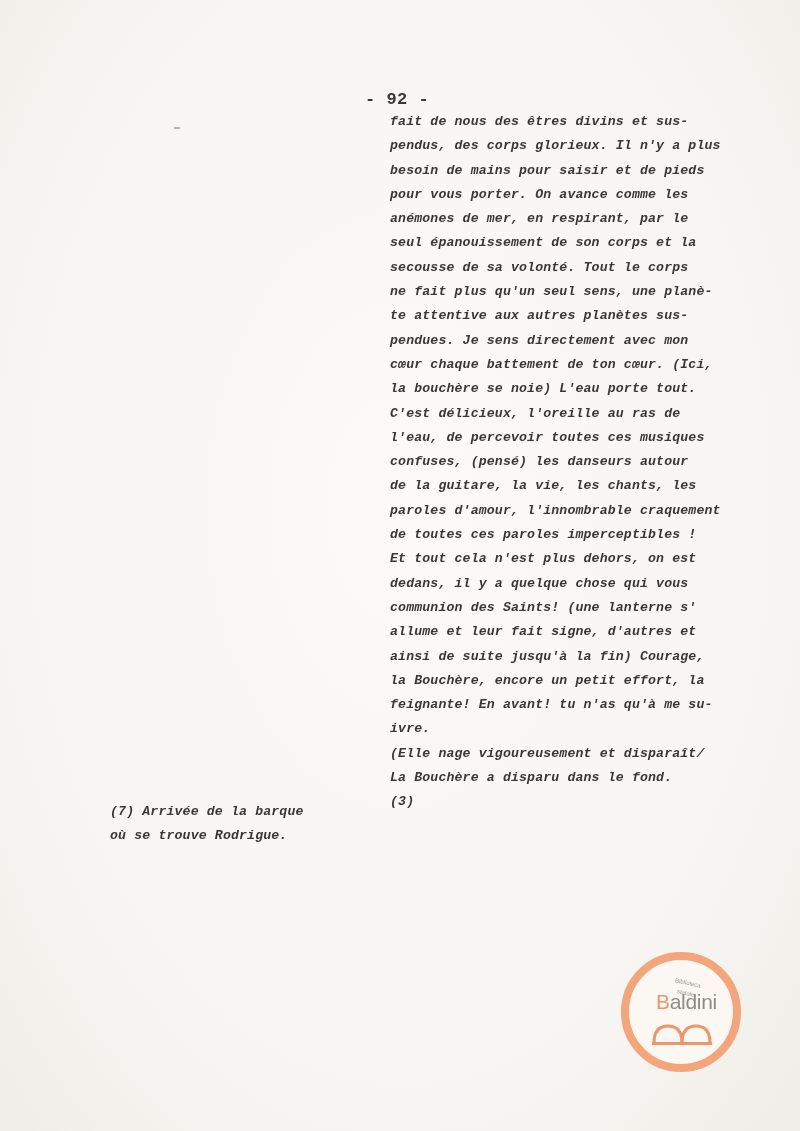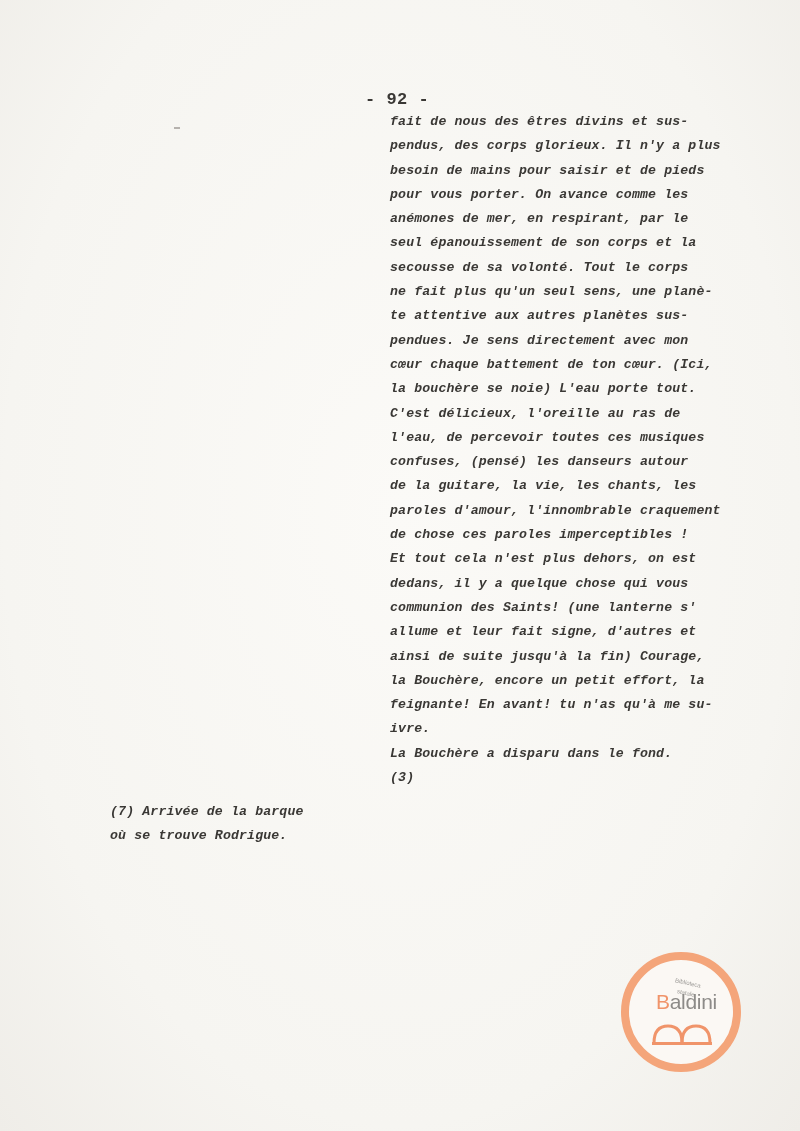--- a/index.html
+++ b/index.html
@@ -129,7 +129,7 @@
     <div class="line">confuses, (pensé) les danseurs autour</div>
     <div class="line">de la guitare, la vie, les chants, les</div>
     <div class="line">paroles d'amour, l'innombrable craquement</div>
-    <div class="line">de chose ces paroles imperceptibles !</div>
+    <div class="line">de toutes ces paroles imperceptibles !</div>
     <div class="line">Et tout cela n'est plus dehors, on est</div>
     <div class="line">dedans, il y a quelque chose qui vous</div>
     <div class="line">communion des Saints! (une lanterne s'</div>

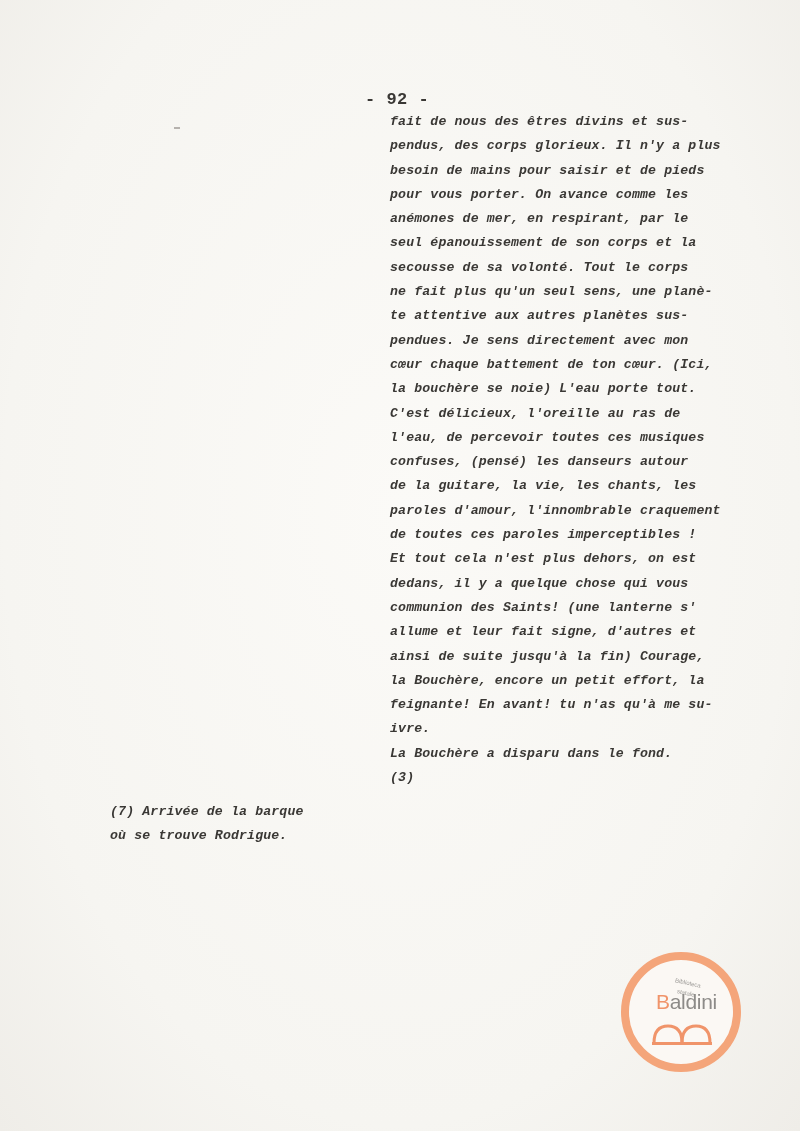--- a/index.html
+++ b/index.html
@@ -138,6 +138,7 @@
     <div class="line">la Bouchère, encore un petit effort, la</div>
     <div class="line">feignante! En avant! tu n'as qu'à me su-</div>
     <div class="line">ivre.</div>
+    <div class="line">(Elle nage vigoureusement et disparaît/</div>
     <div class="line">La Bouchère a disparu dans le fond.</div>
     <div class="line">(3)</div>
   </div>

